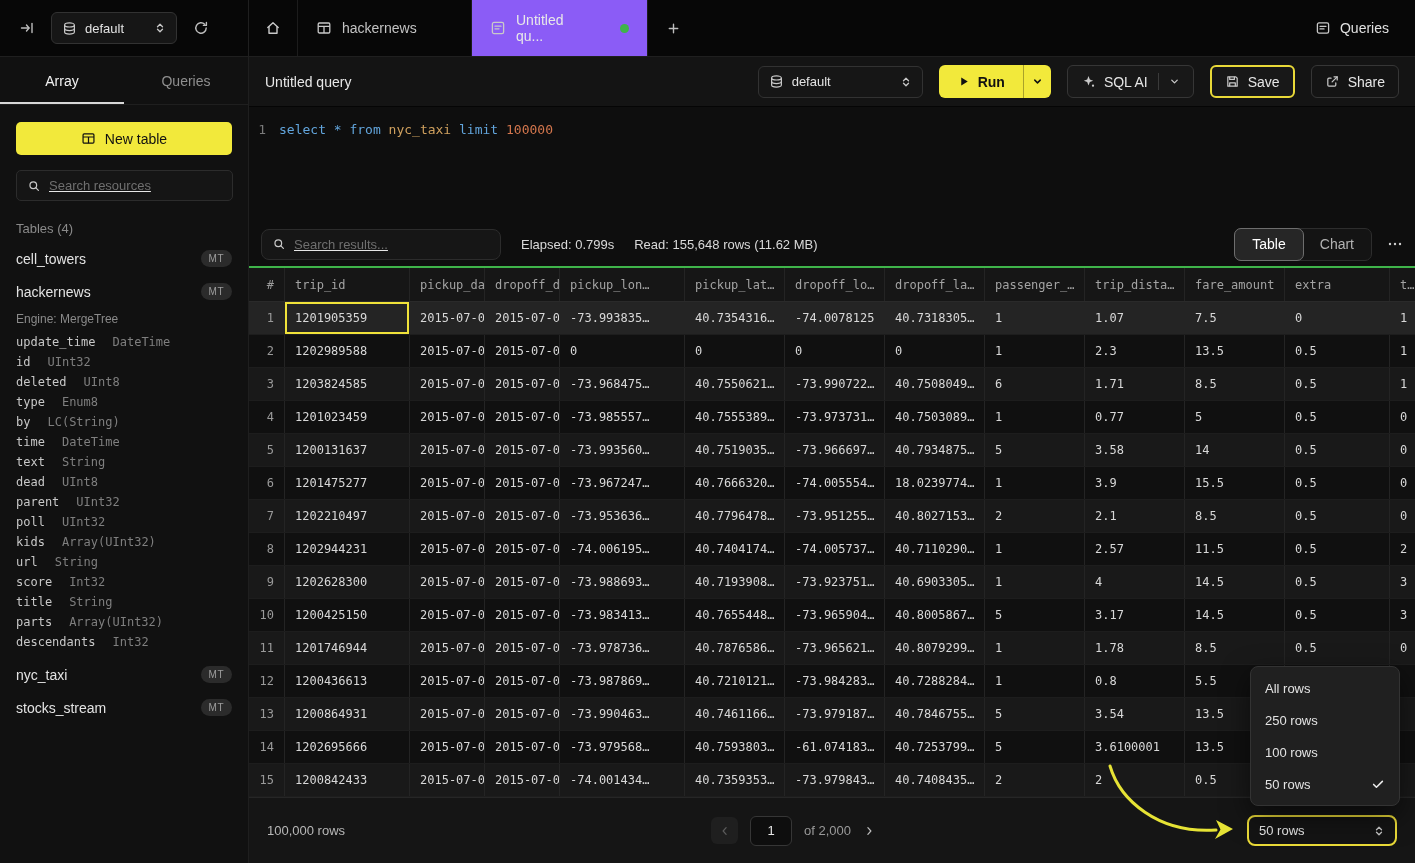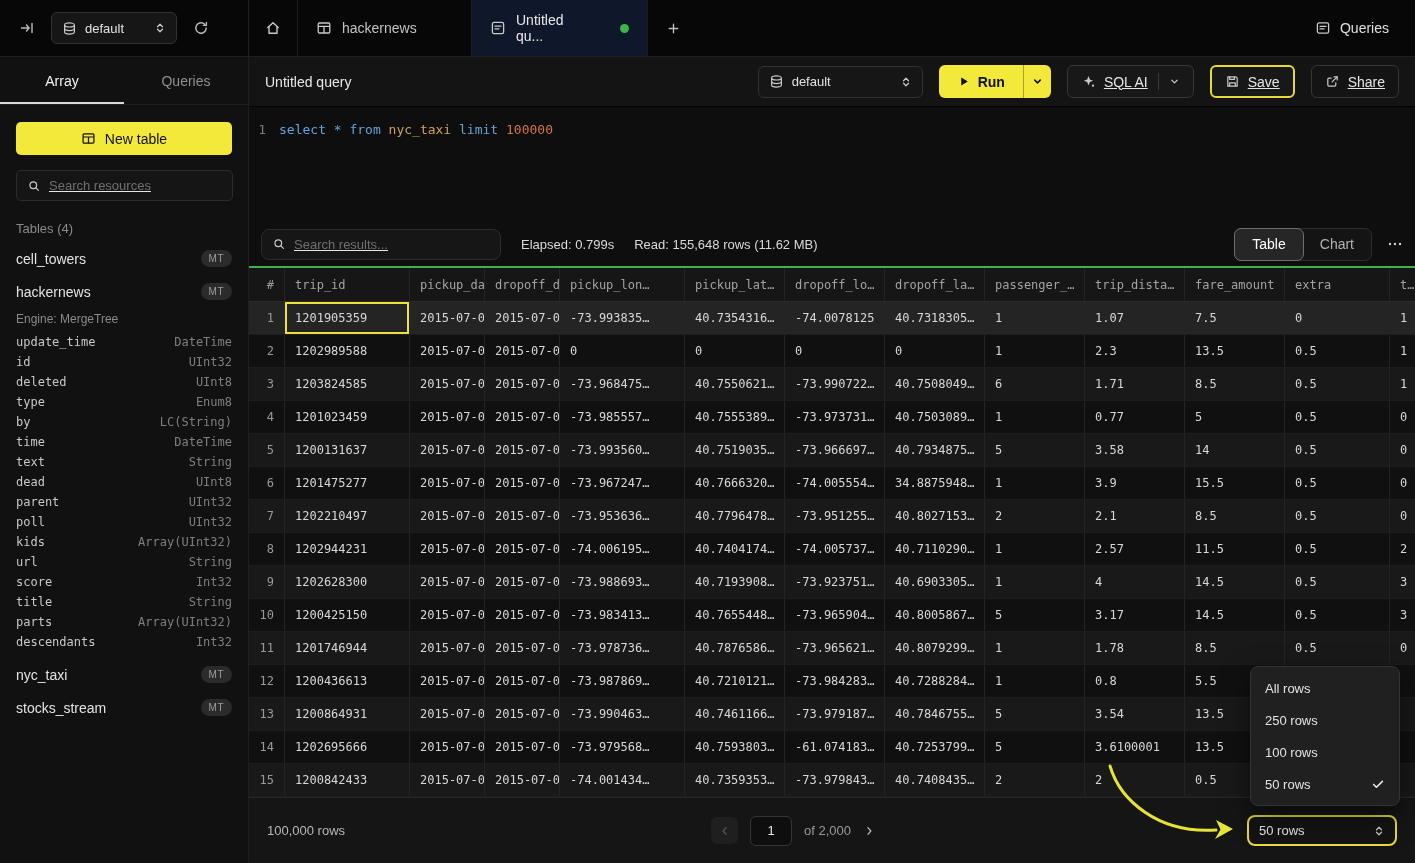--- a/index.html
+++ b/index.html
@@ -25,7 +25,7 @@
   .tab { display:flex; align-items:center; gap:10px; padding:0 18px; border-right:1px solid #1c1c1c;
     font-size:14px; color:#c3c3c3; cursor:pointer; }
   .tab.icon-only { width:49px; justify-content:center; padding:0; }
-  .tab.active { background:#0f172a; color:#e8e8e8; }
+  .tab.active { background:#8b5cf6; color:#e8e8e8; }
   .tab-plus { width:50px; display:flex; align-items:center; justify-content:center; color:#bdbdbd; cursor:pointer; }
   .green-dot { width:9px; height:9px; border-radius:50%; background:var(--green); margin-left:16px; }
   .queries-btn { margin-left:auto; margin-right:26px; display:flex; align-items:center; gap:9px; font-size:14px; color:#e0e0e0; cursor:pointer; }

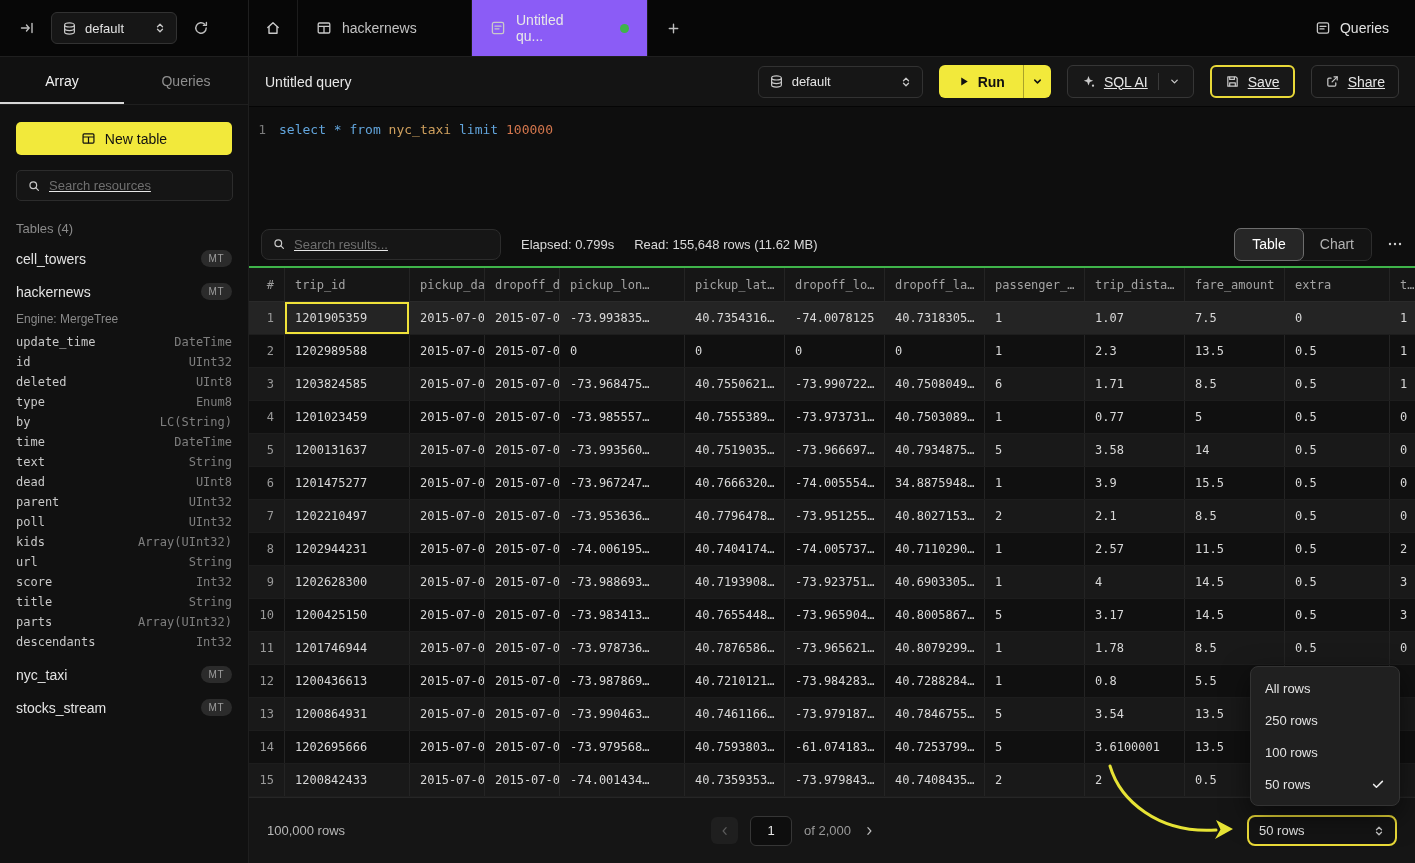--- a/index.html
+++ b/index.html
@@ -41,7 +41,7 @@
   .run-divider { width:1px; background:rgba(0,0,0,.3); }
   .run-caret { width:27px; display:flex; align-items:center; justify-content:center; color:#111; }
   .ghost-btn { display:flex; align-items:center; gap:8px; height:33px; padding:0 13px; background:#181818;
-    border:1px solid #363636; border-radius:6px; font-size:14px; color:#e6e6e6; cursor:pointer;text-decoration:underline; }
+    border:1px solid #363636; border-radius:6px; font-size:14px; color:#e6e6e6; cursor:pointer; }
   .ghost-btn .v-div { width:1px; height:17px; background:#3a3a3a; margin:0 2px; }
   .save-btn { border:2px solid #e9d938; }
   .share-btn { background:transparent; }

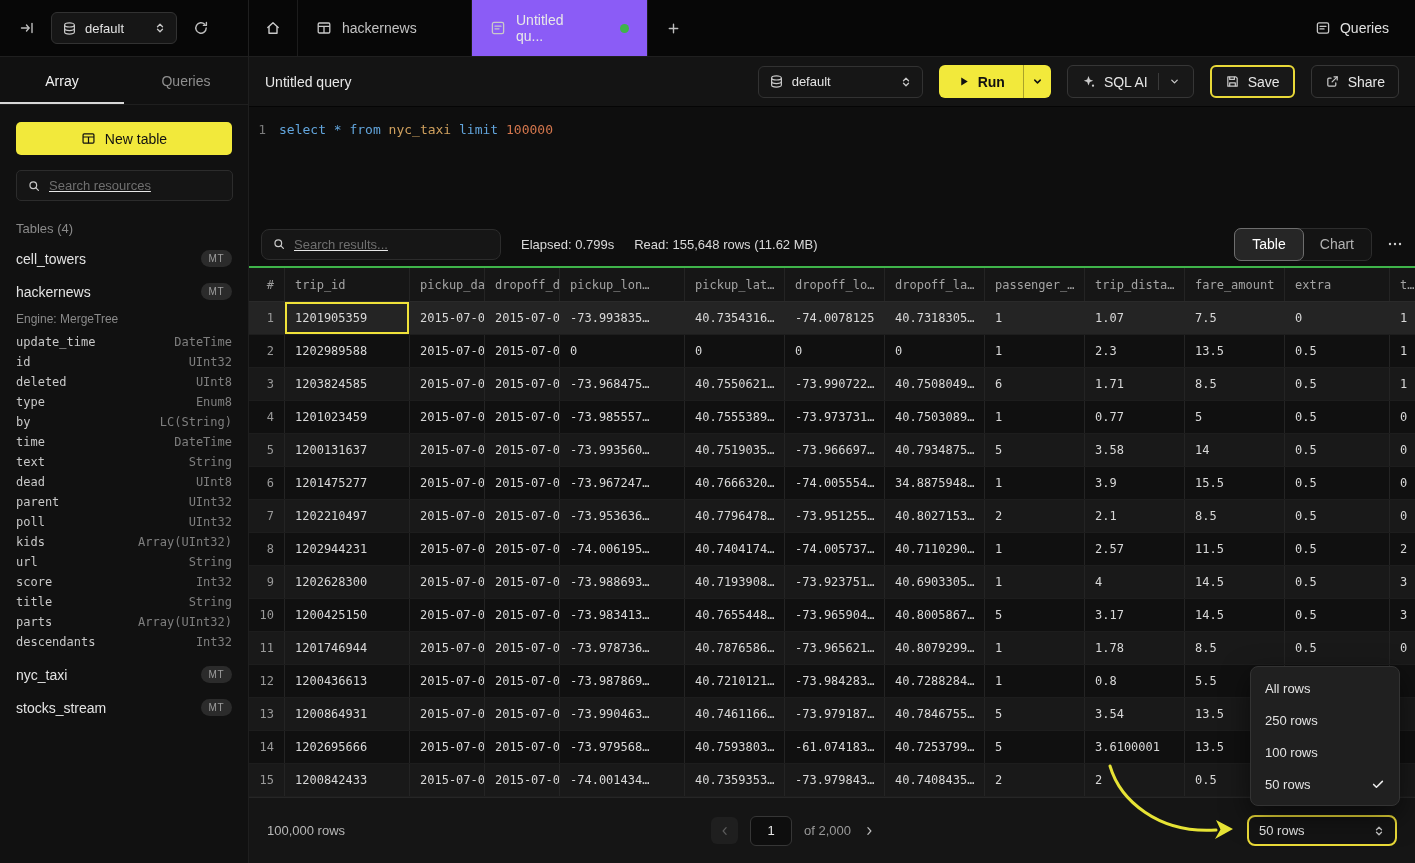--- a/index.html
+++ b/index.html
@@ -114,7 +114,7 @@
   .tname { font-size:14px; color:#e3e3e3;text-align:center; }
   .badge { background:#2b2b2b; color:#9d9d9d; font-size:10px; padding:3px 8px; border-radius:9px; letter-spacing:.5px; }
   .engine-label { padding:4px 16px 6px; font-size:12px; color:#8a8a8a; }
-  .schema-row { height:20px; display:flex; align-items:center; justify-content:space-between; padding:0 16px;
+  .schema-row { height:20px; display:flex; align-items:center; justify-content:flex-start; padding:0 16px;
     font-family:"DejaVu Sans Mono",monospace; font-size:12px;gap:17px; }
   .schema-name { color:#c8c8c8; }
   .schema-type { color:#7f7f7f; }

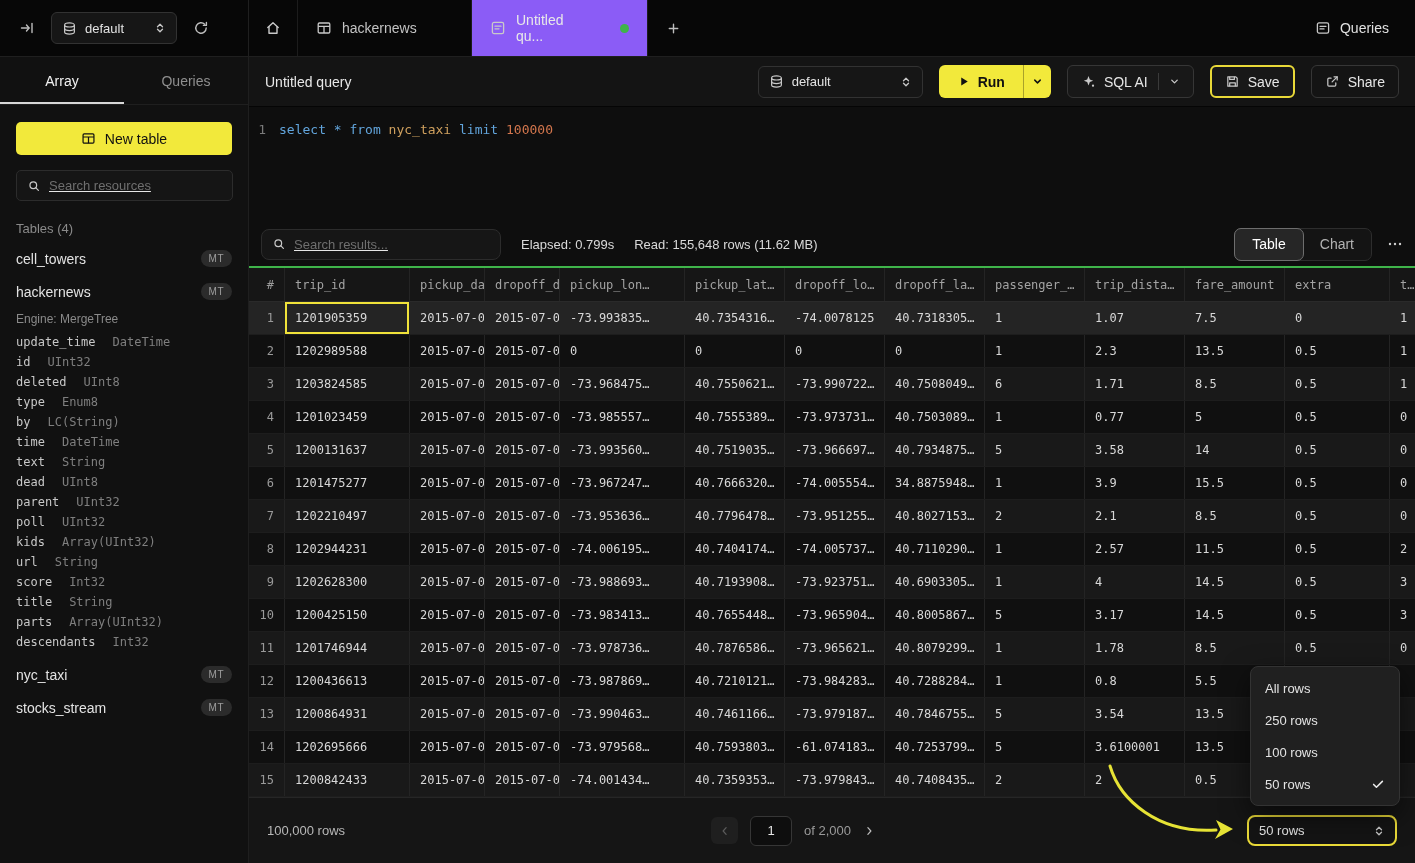--- a/index.html
+++ b/index.html
@@ -409,7 +409,7 @@
           <div class="gcell" style="width: 125px;">-73.967247…</div>
           <div class="gcell" style="width: 100px;">40.7666320…</div>
           <div class="gcell" style="width: 100px;">-74.005554…</div>
-          <div class="gcell" style="width: 100px;">34.8875948…</div>
+          <div class="gcell" style="width: 100px;">18.0239774…</div>
           <div class="gcell" style="width: 100px;">1</div>
           <div class="gcell" style="width: 100px;">3.9</div>
           <div class="gcell" style="width: 100px;">15.5</div>

